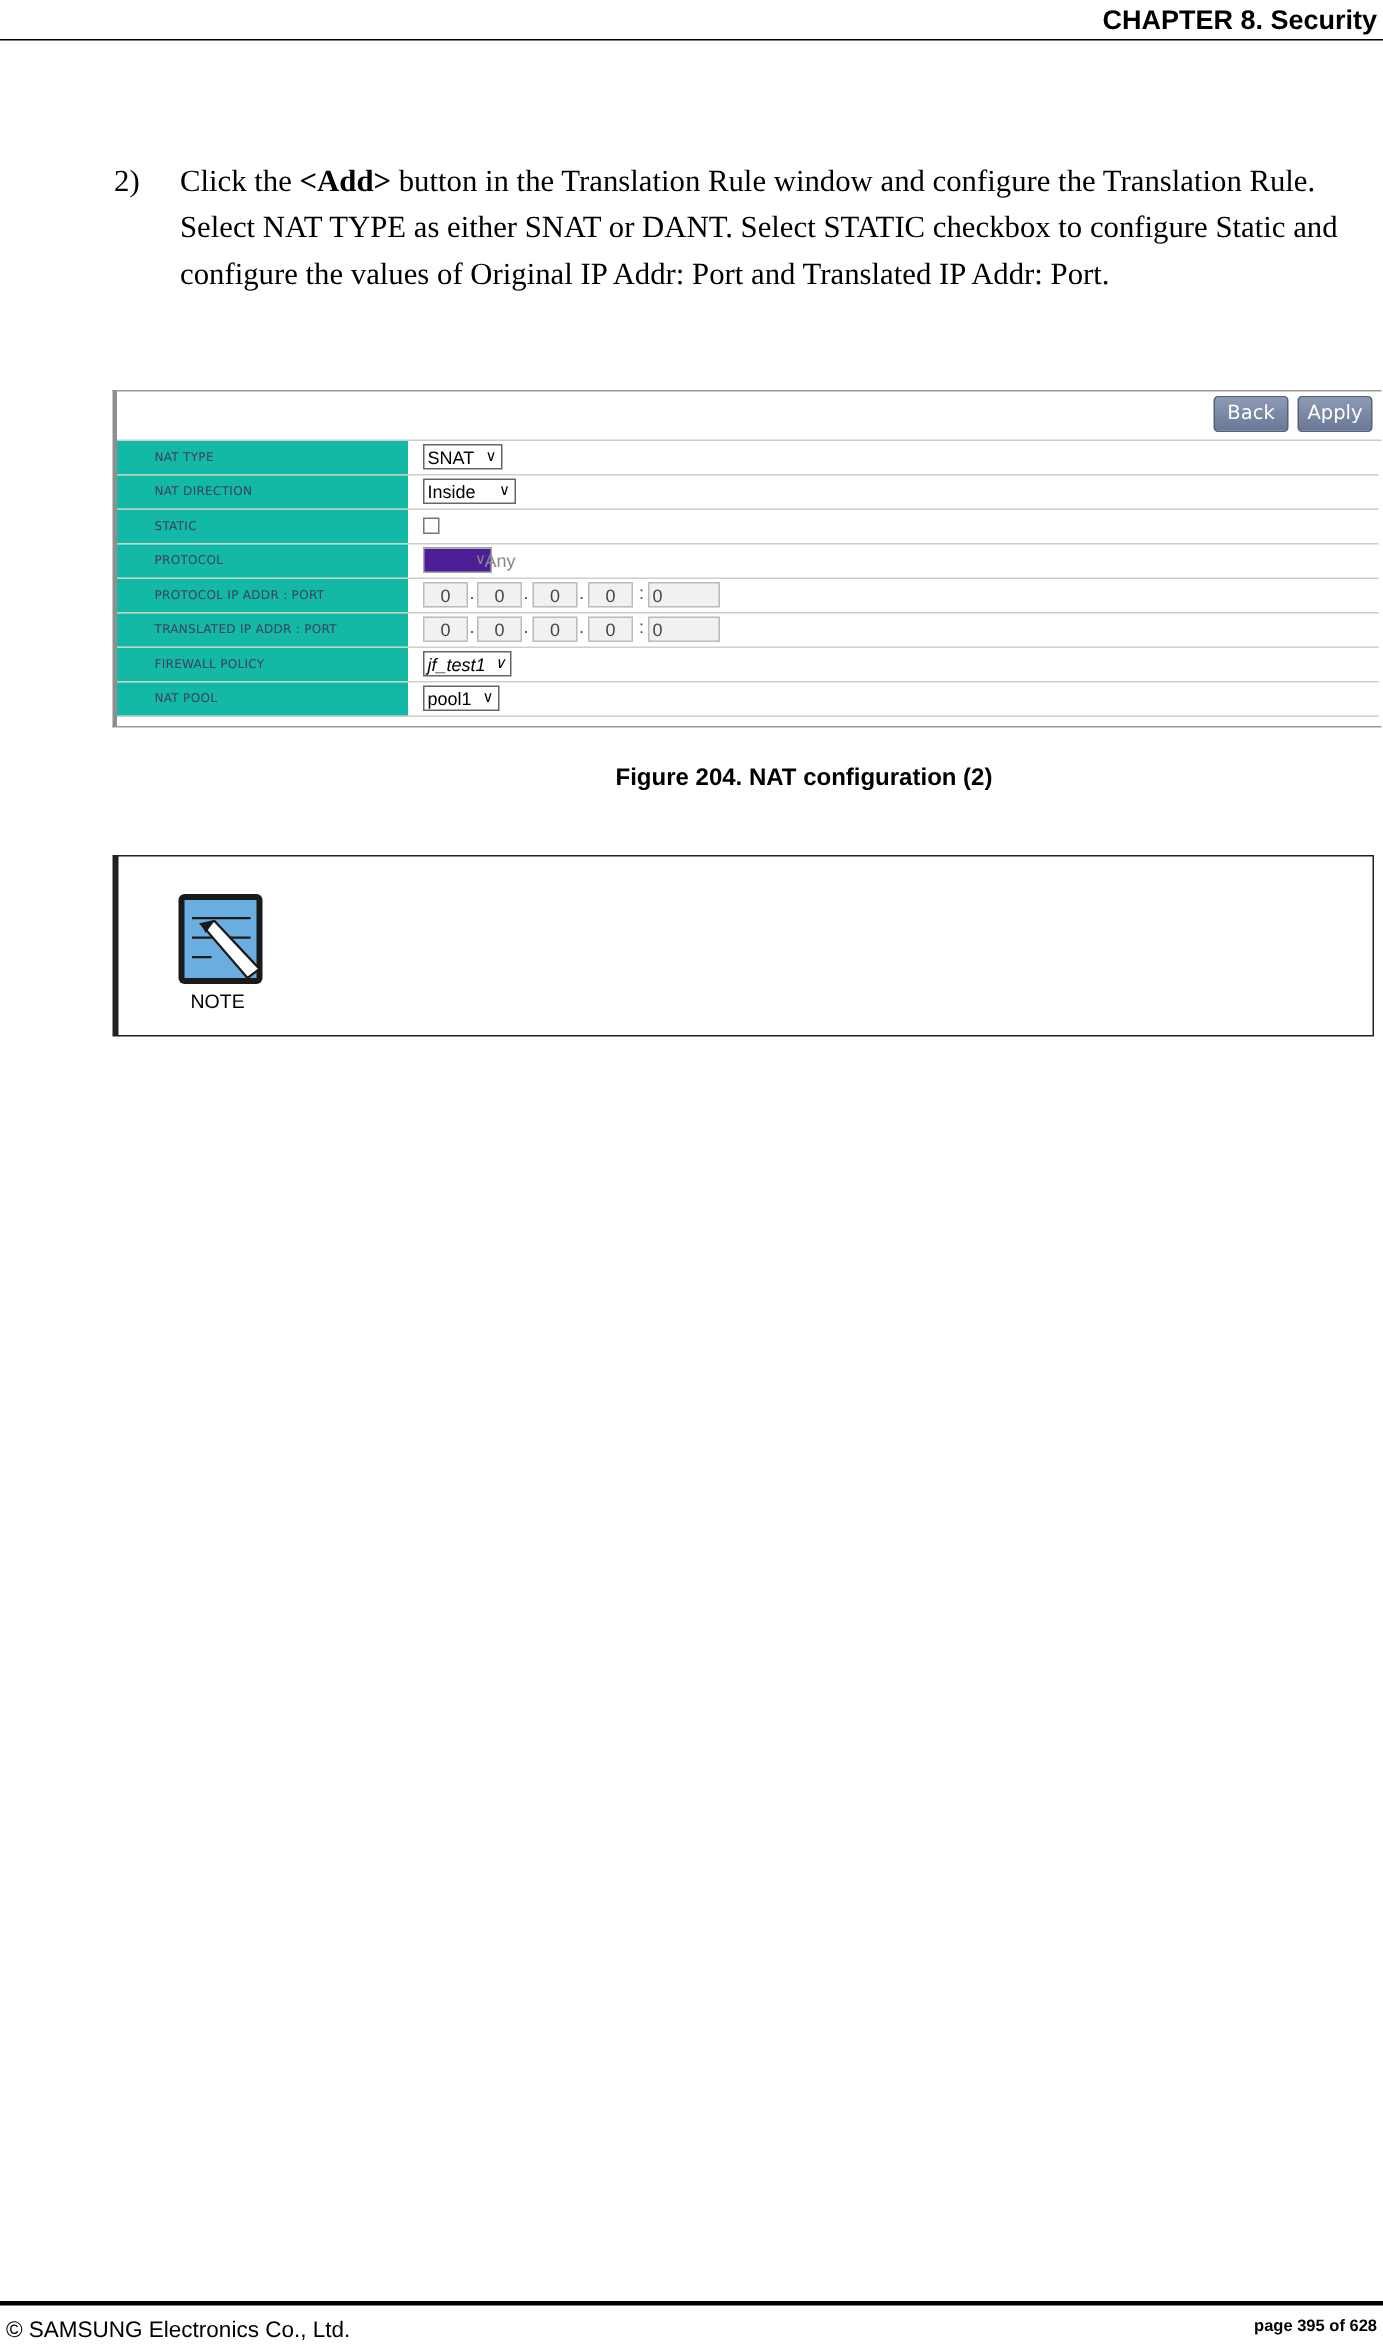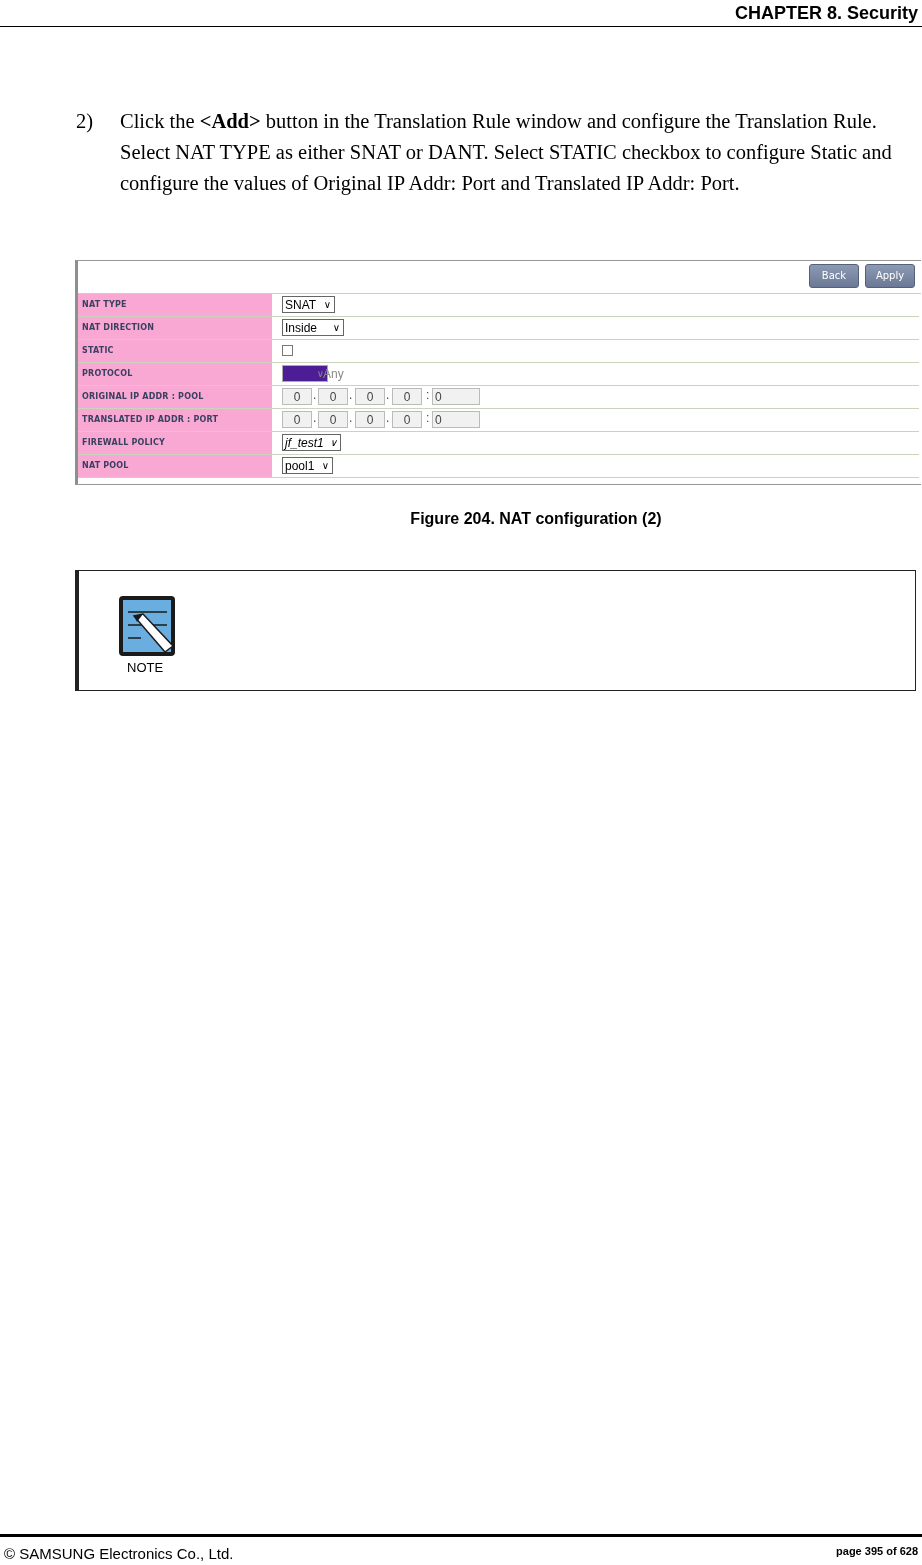--- a/index.html
+++ b/index.html
@@ -12,7 +12,7 @@
   .step .txt b{font-weight:bold;}
   .fig{position:absolute;left:75px;top:260px;width:846px;height:225px;border:1px solid #999;border-left:3px solid #8f8f8f;border-right:none;box-sizing:border-box;background:#fff;}
   .btnbar{position:absolute;left:0;right:0;top:0;height:32px;border-bottom:1px solid #ccc;}
-  .btn{position:absolute;top:3px;height:24px;border:1px solid #55607a;border-radius:3px;background:linear-gradient(#8d9ab4,#6b7896);color:#fff;font-family:"DejaVu Sans",sans-serif;font-size:10px;line-height:22px;text-align:center;box-sizing:border-box;}
+  .btn{position:absolute;top:3px;height:24px;border:1px solid #55607a;border-radius:3px;background:linear-gradient(#8d9ab4,#6b7896);color:#fff;font-family:"DejaVu Sans",sans-serif;font-size:13px;line-height:22px;text-align:center;box-sizing:border-box;}
   .btn.back{left:731px;width:50px;}
   .btn.apply{left:787px;width:50px;}
   .rows{position:absolute;left:0;top:33px;width:841px;}

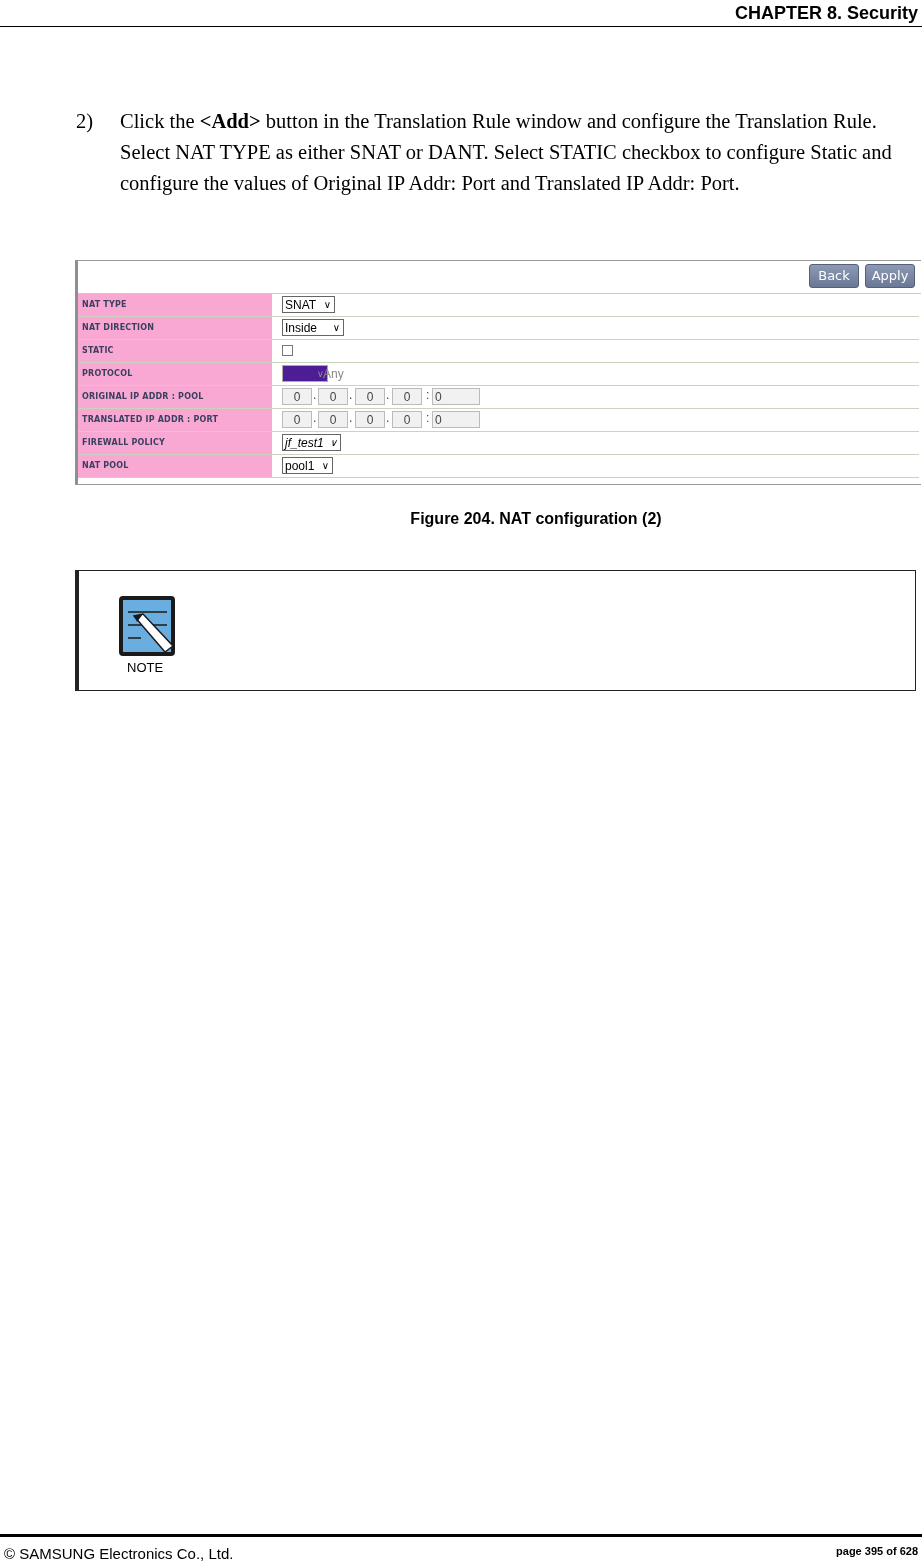--- a/index.html
+++ b/index.html
@@ -17,7 +17,7 @@
   .btn.apply{left:787px;width:50px;}
   .rows{position:absolute;left:0;top:33px;width:841px;}
   .row{position:relative;height:22px;border-bottom:1px solid #c9d3bd;}
-  .row .lab{position:absolute;left:0;top:0;width:194px;height:22px;background:#f9a8d4;font-family:"DejaVu Sans",sans-serif;font-weight:bold;font-size:8px;letter-spacing:0.2px;color:#3a4060;line-height:22px;padding-left:4px;box-sizing:border-box;}
+  .row .lab{position:absolute;left:0;top:0;width:194px;height:22px;background:#14b8a6;font-family:"DejaVu Sans",sans-serif;font-weight:normal;font-size:8px;letter-spacing:0.2px;color:#3a4060;line-height:22px;padding-left:25px;box-sizing:border-box;}
   .row .val{position:absolute;left:204px;top:0;height:22px;}
   .sel{position:absolute;top:2px;height:17px;border:1px solid #666;background:#fff;font-size:12px;line-height:16px;padding-left:2px;box-sizing:border-box;color:#000;}
   .sel .chev{position:absolute;right:3px;top:0;font-size:10px;}

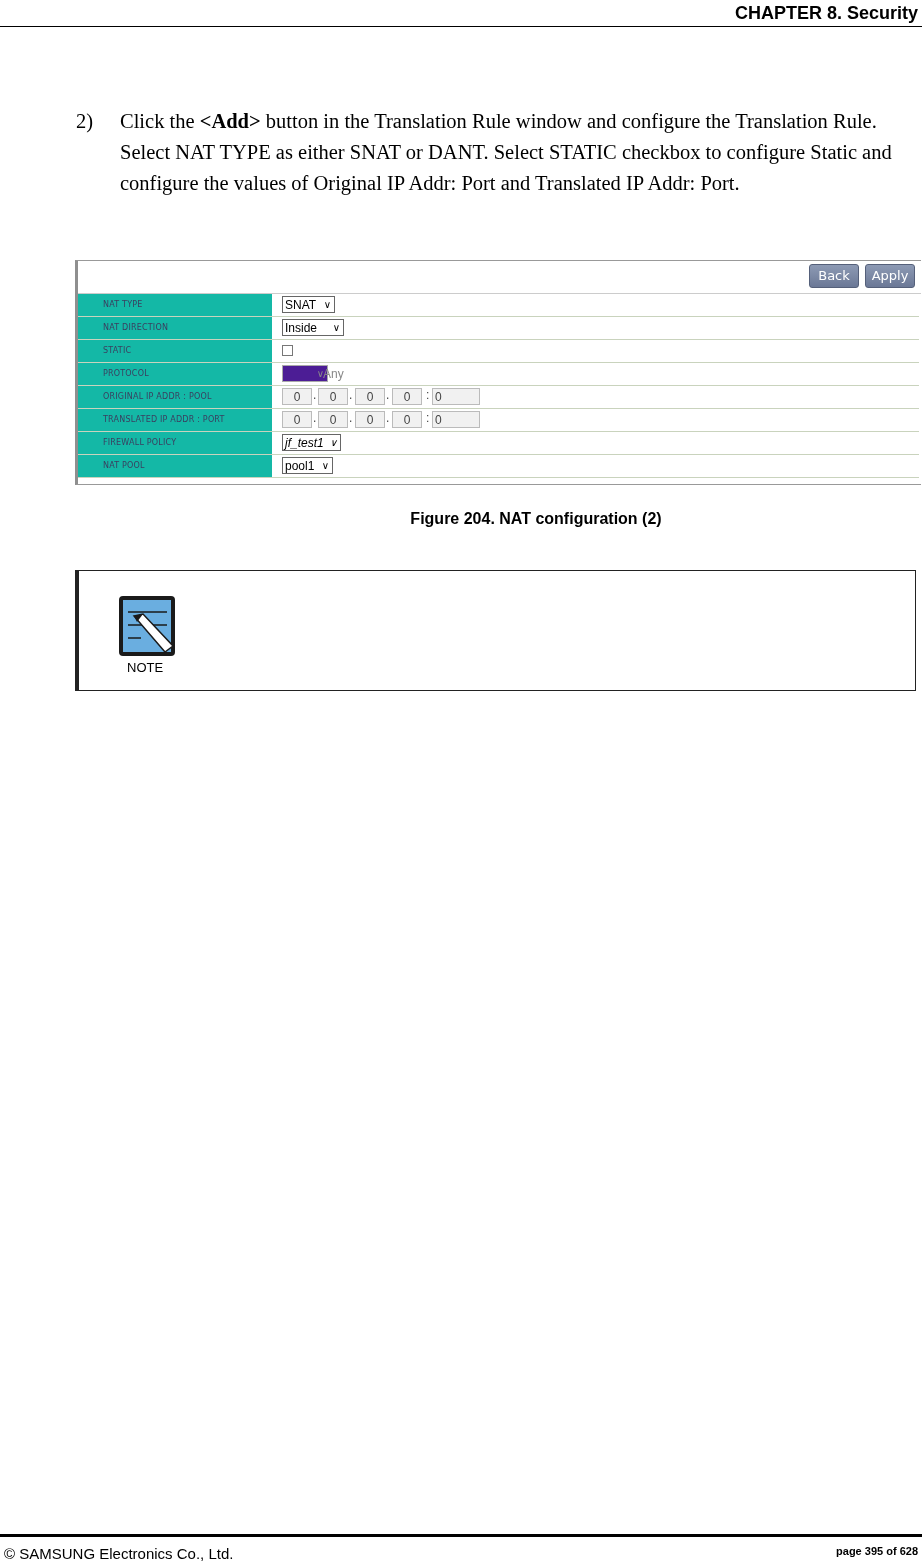--- a/index.html
+++ b/index.html
@@ -77,7 +77,7 @@
       </div>
     </div>
     <div class="row">
-      <div class="lab">ORIGINAL IP ADDR : POOL</div>
+      <div class="lab">PROTOCOL IP ADDR : PORT</div>
       <div class="val" style="width:220px;">
         <div class="ip" style="left:0">0</div>
         <span class="dot" style="left:31px">.</span>

